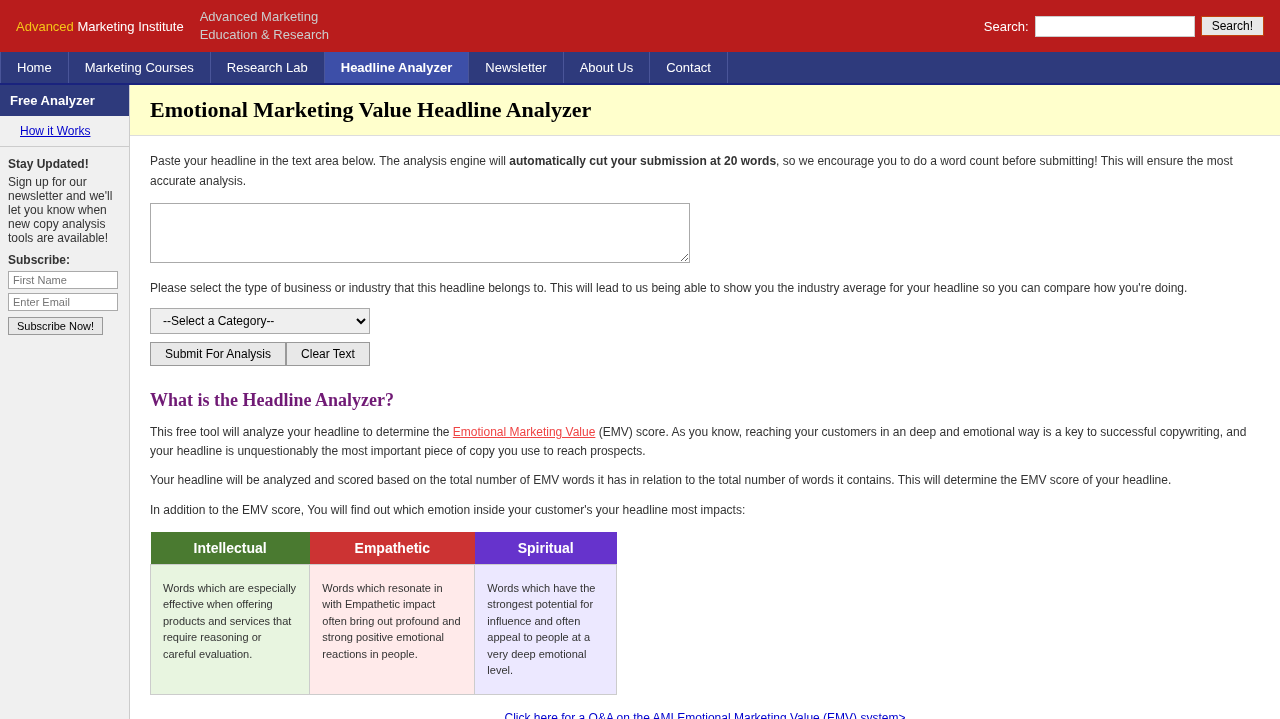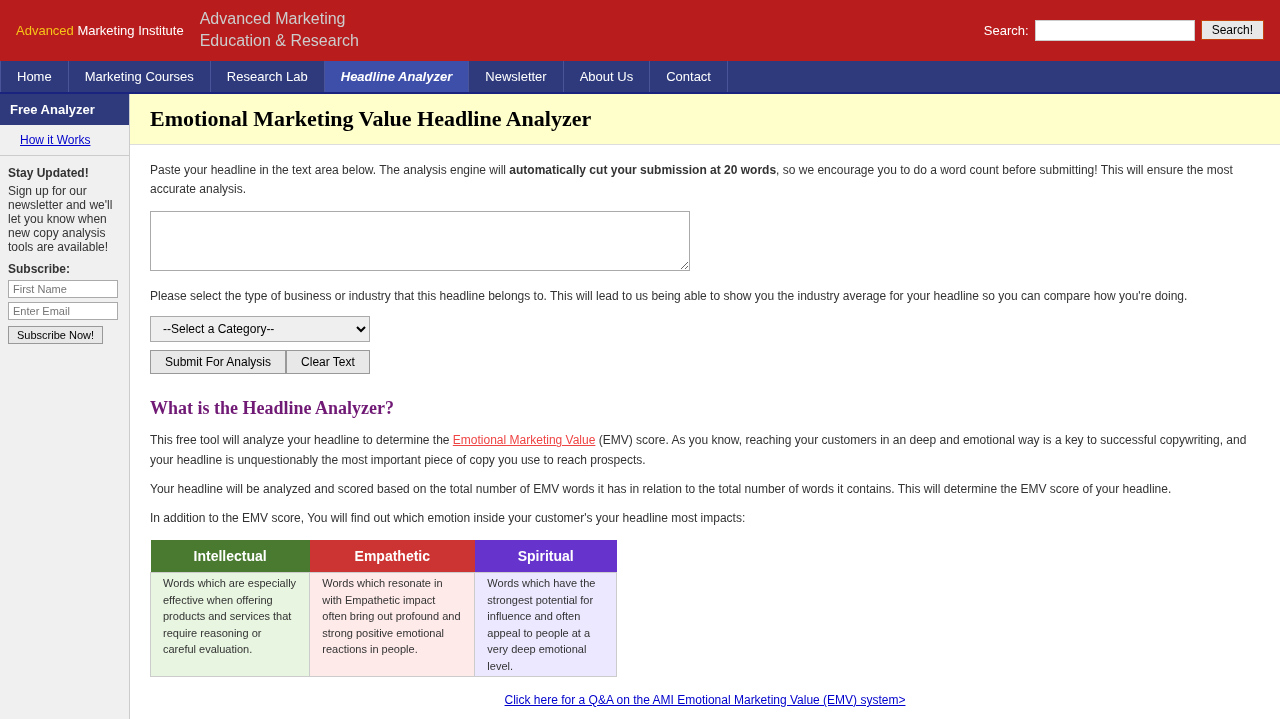--- a/index.html
+++ b/index.html
@@ -23,7 +23,7 @@
     #logo-rest { color: #fff; }
     #header-tagline {
       color: #ccc;
-      font-size: 16px;
+      font-size: 13px;
       line-height: 1.4;
     }
     #search-area {

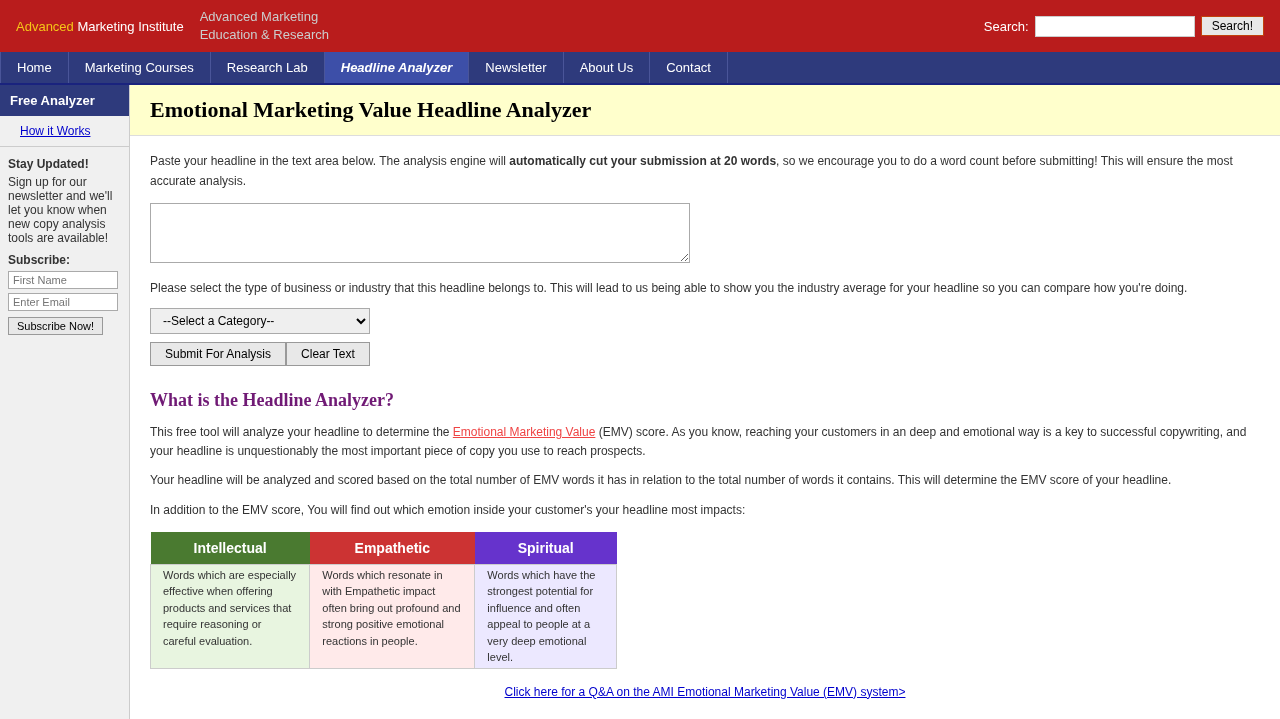--- a/index.html
+++ b/index.html
@@ -68,7 +68,6 @@
     .nav-item.active {
       background: #3d4fa8;
       font-weight: bold;
-      font-style: italic;
     }
 
     

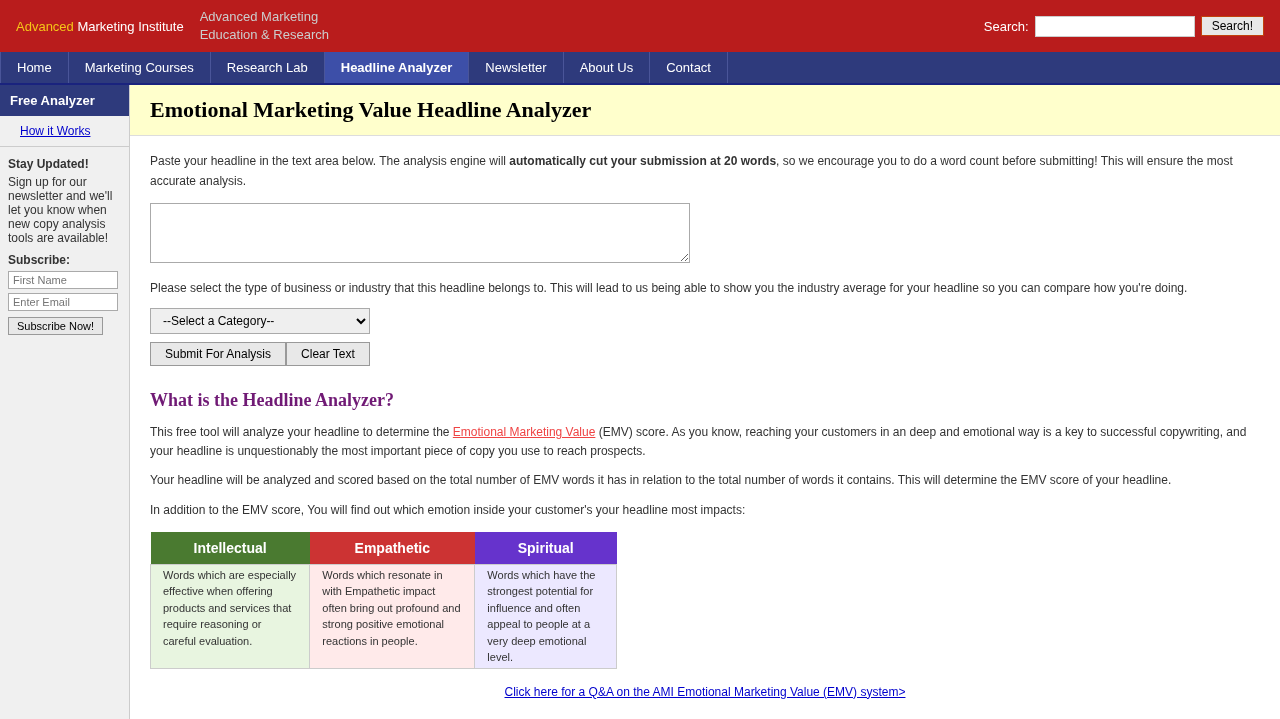--- a/index.html
+++ b/index.html
@@ -246,7 +246,7 @@
     .th-empathetic { background: #cc3333; }
     .th-spiritual { background: #6633cc; }
     #emotion-table td {
-      padding: 2px 12px;
+      padding: 15px 12px;
       font-size: 11px;
       line-height: 1.5;
       vertical-align: top;

